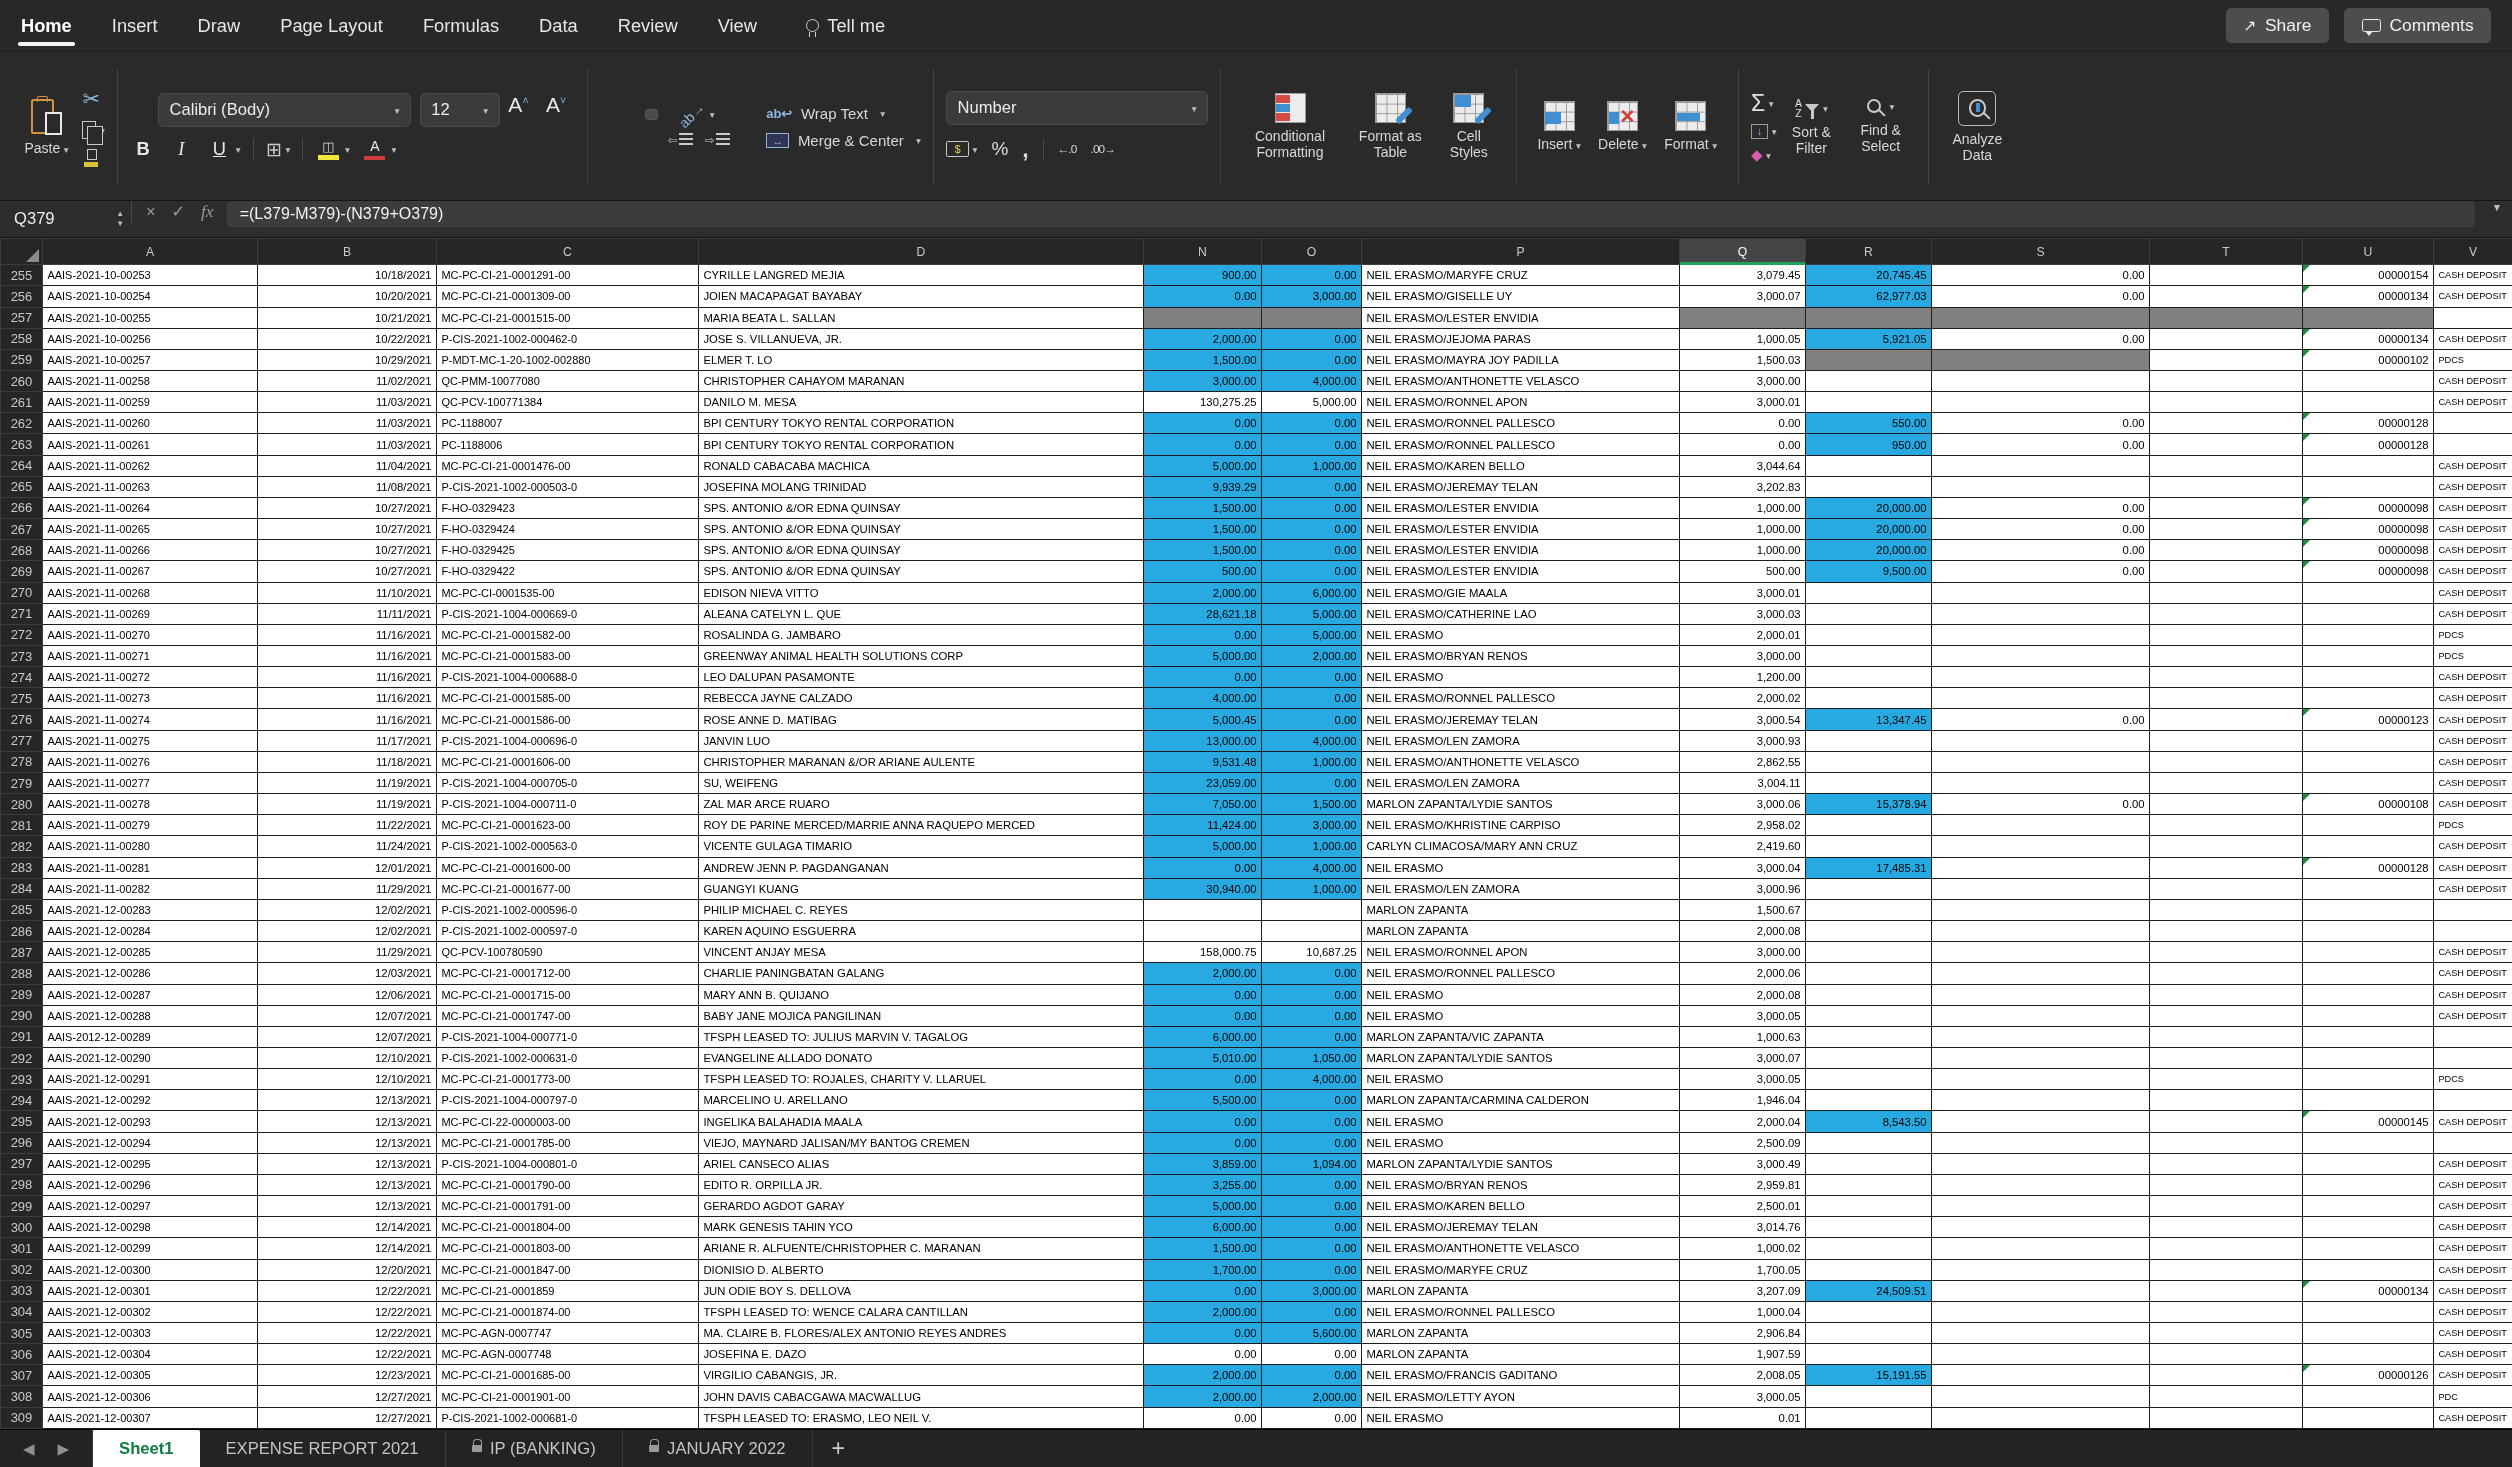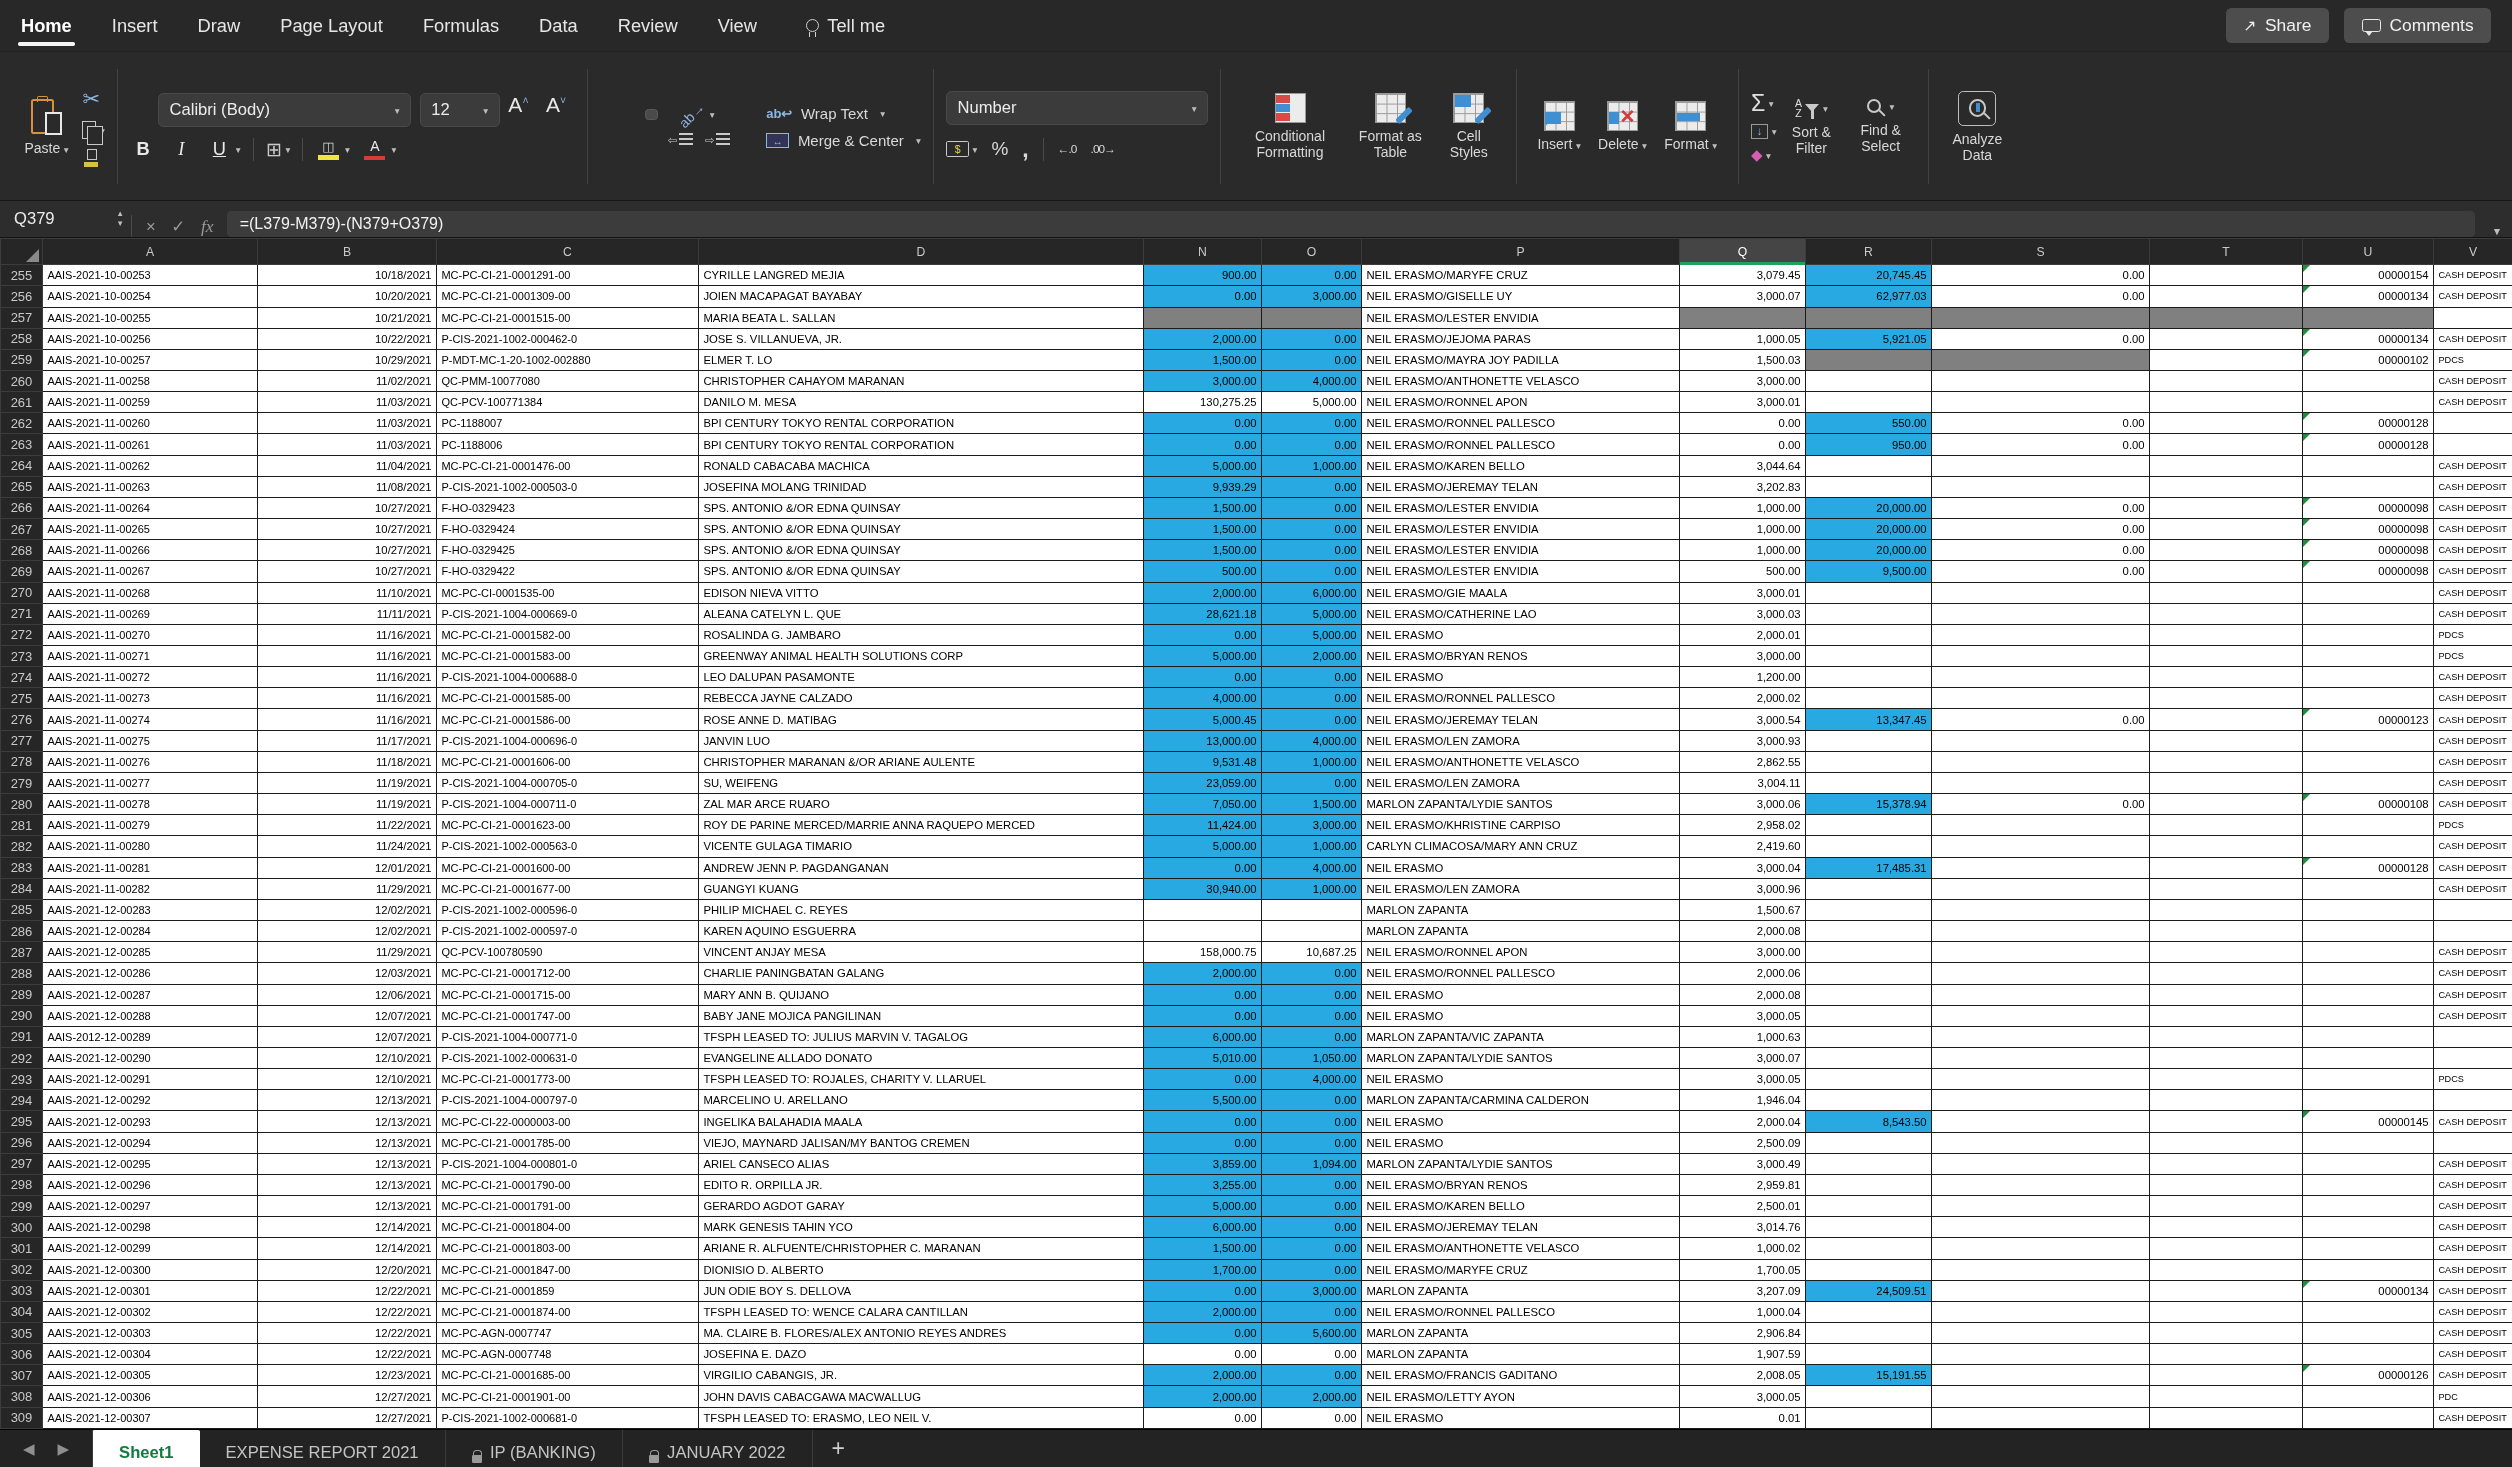--- a/index.html
+++ b/index.html
@@ -96,7 +96,7 @@
   .analyzeic .bar{position:absolute;width:4.4px;height:8.7px;background:#3f8fd2;left:16.6px;top:11.3px;}
 
   
-  .fbar{height:37px;background:#2d2d2d;border-bottom:1.7px solid #141414;display:flex;align-items:flex-end;flex:none;}
+  .fbar{height:37px;background:#2d2d2d;border-bottom:1.7px solid #141414;display:flex;align-items:flex-start;flex:none;}
   .namebox{width:131px;display:flex;align-items:center;justify-content:space-between;padding:0 7px 0 14px;color:#ececec;font-size:16.6px;height:100%;}
   .stepper{display:flex;flex-direction:column;font-size:7.9px;color:#bdbdbd;line-height:1;gap:1.7px;}
   .fdiv{width:0.9px;height:60%;background:#4a4a4a;}

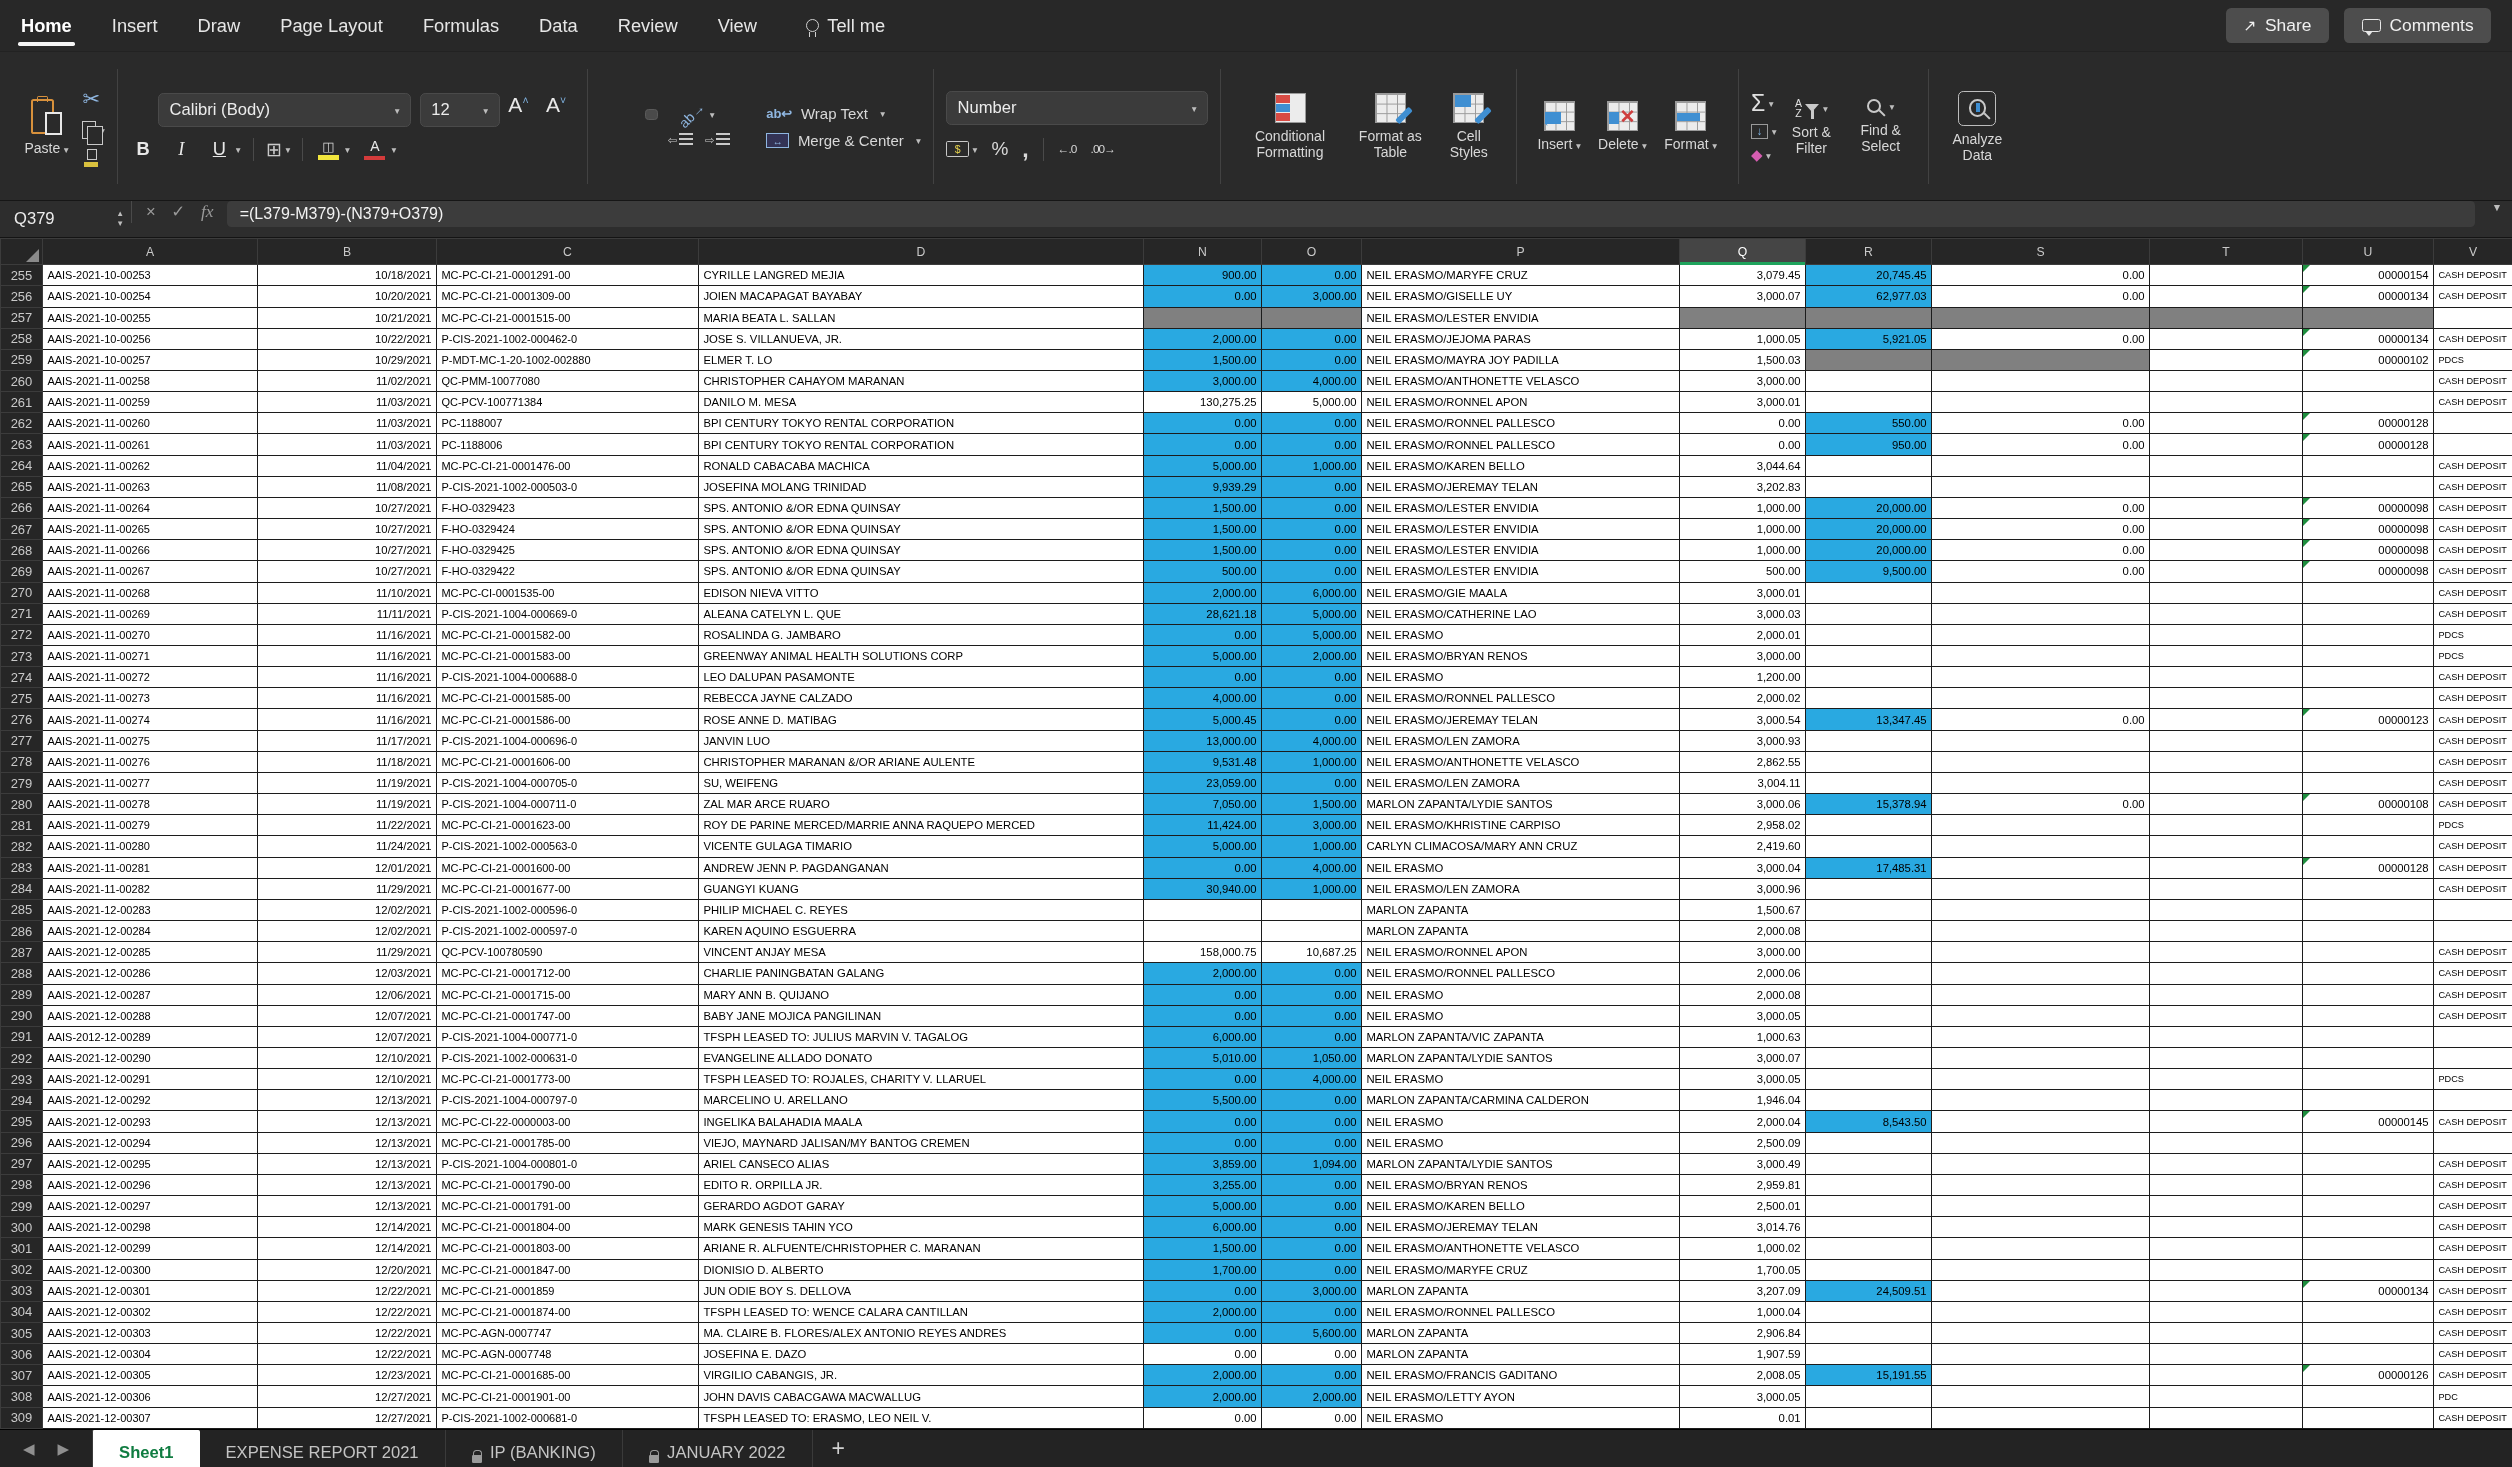--- a/index.html
+++ b/index.html
@@ -125,7 +125,7 @@
   
   .sheetbar{height:38px;background:#232323;border-top:0.9px solid #000;display:flex;align-items:stretch;flex:none;}
   .navarrows{display:flex;align-items:center;gap:23px;padding:0 23px;color:#8f8f8f;font-size:15px;}
-  .stab{display:flex;align-items:flex-end;padding:4px 26px;color:#c4c4c4;font-size:16.6px;border-right:0.9px solid #3a3a3a;}
+  .stab{display:flex;align-items:center;padding:4px 26px;color:#c4c4c4;font-size:16.6px;border-right:0.9px solid #3a3a3a;}
   .stab.first{border-left:0.9px solid #3a3a3a;}
   .stab.active{background:#fff;color:var(--tabgreen);font-weight:bold;border-radius:1.7px 1.7px 0 0;border-right:none;}
   .addtab{display:flex;align-items:center;padding:0 19px;color:#d0d0d0;font-size:23px;}

